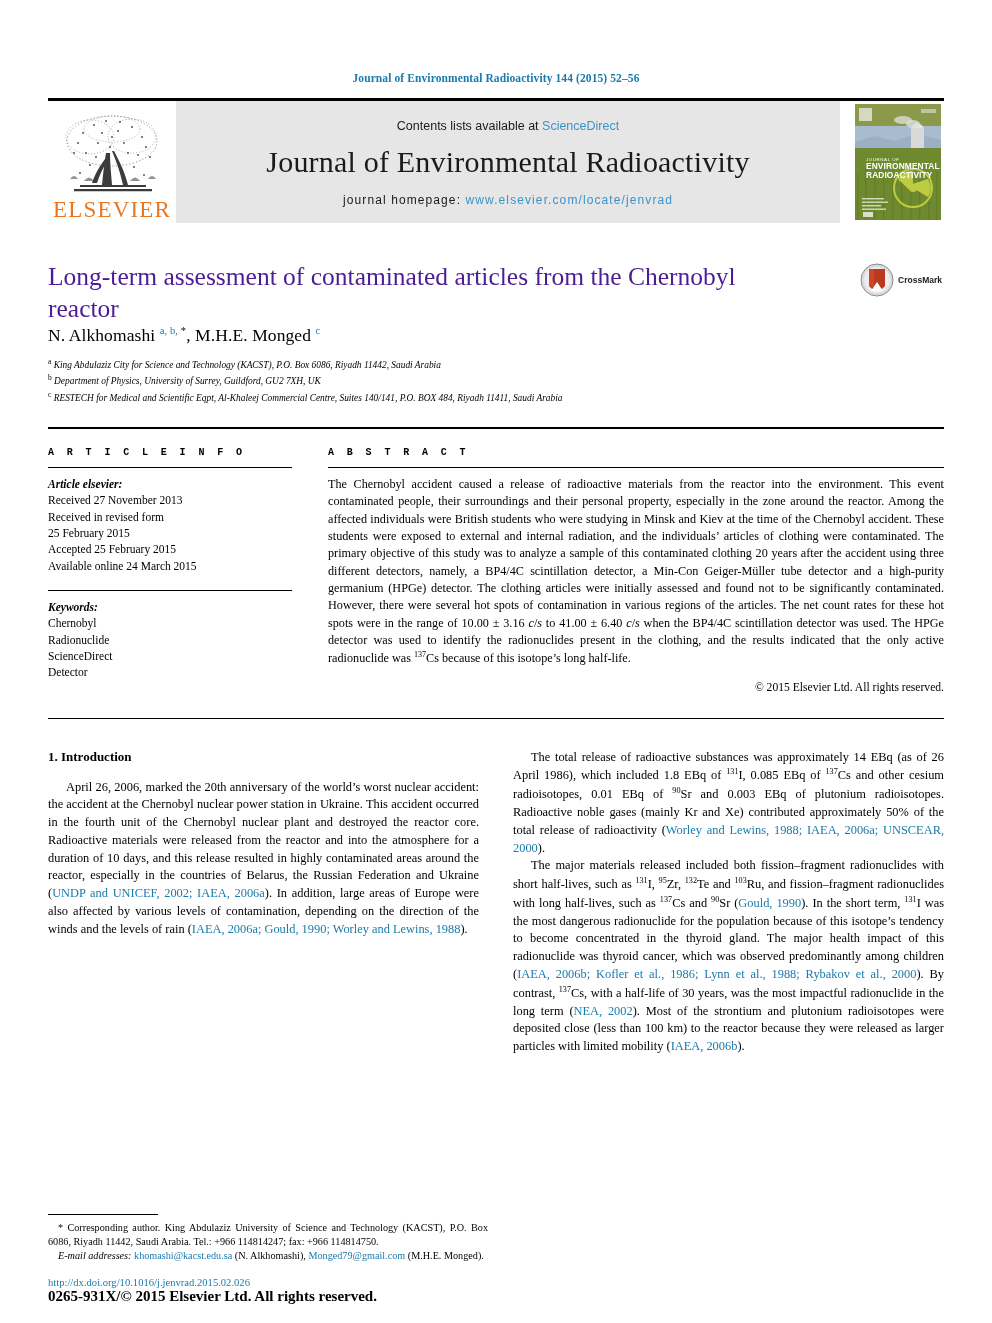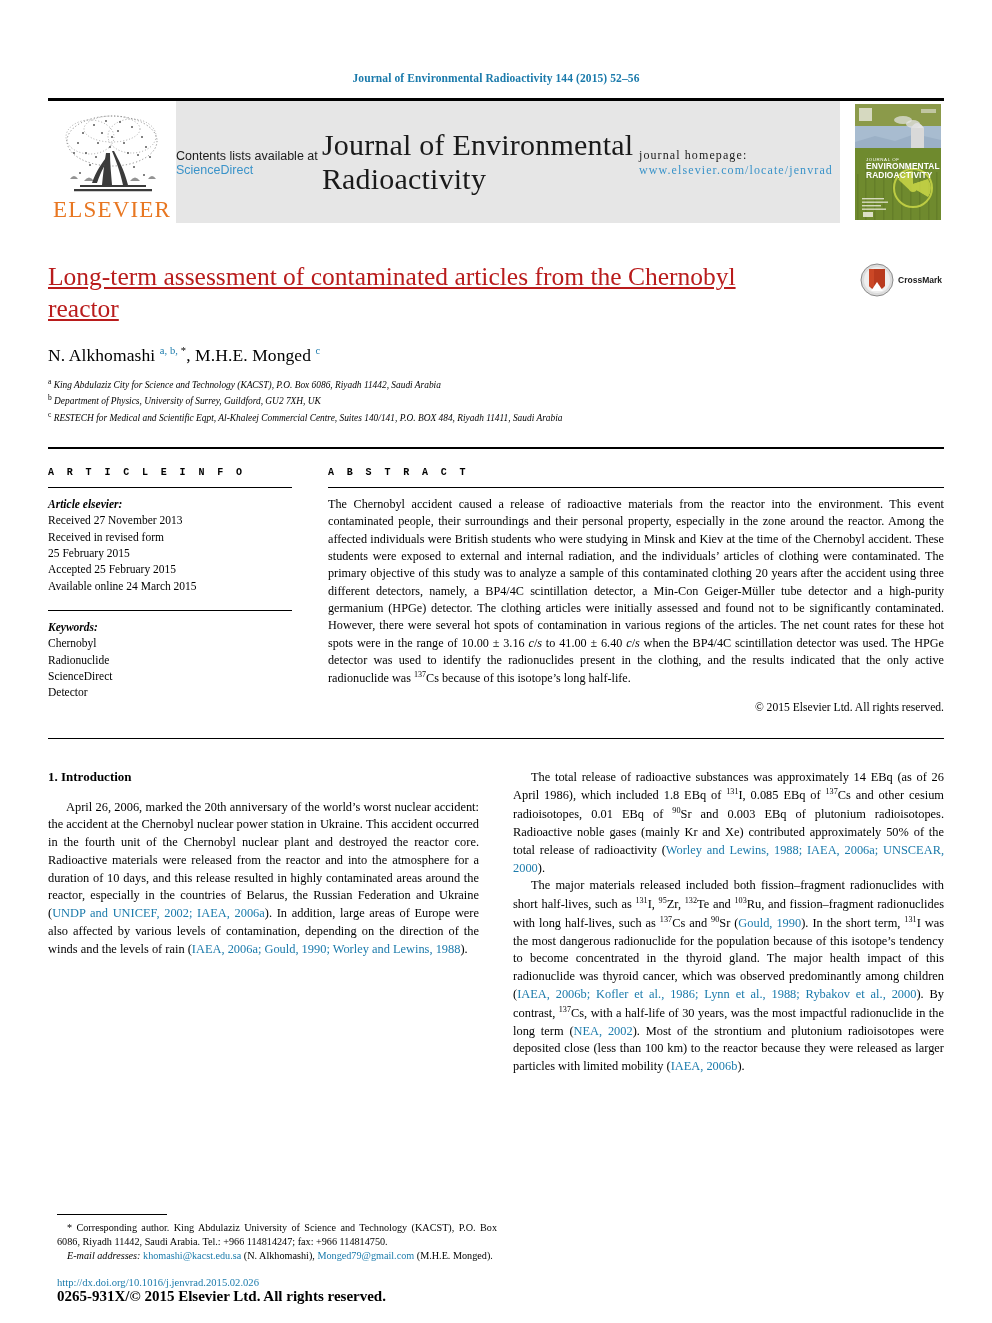--- a/index.html
+++ b/index.html
@@ -64,7 +64,7 @@
     flex: 1 1 auto;
     background: #e6e6e6;
     display: flex;
-    flex-direction: row;
+    flex-direction: column;
     align-items: center;
     justify-content: center;
     padding: 8px 0 6px 0;

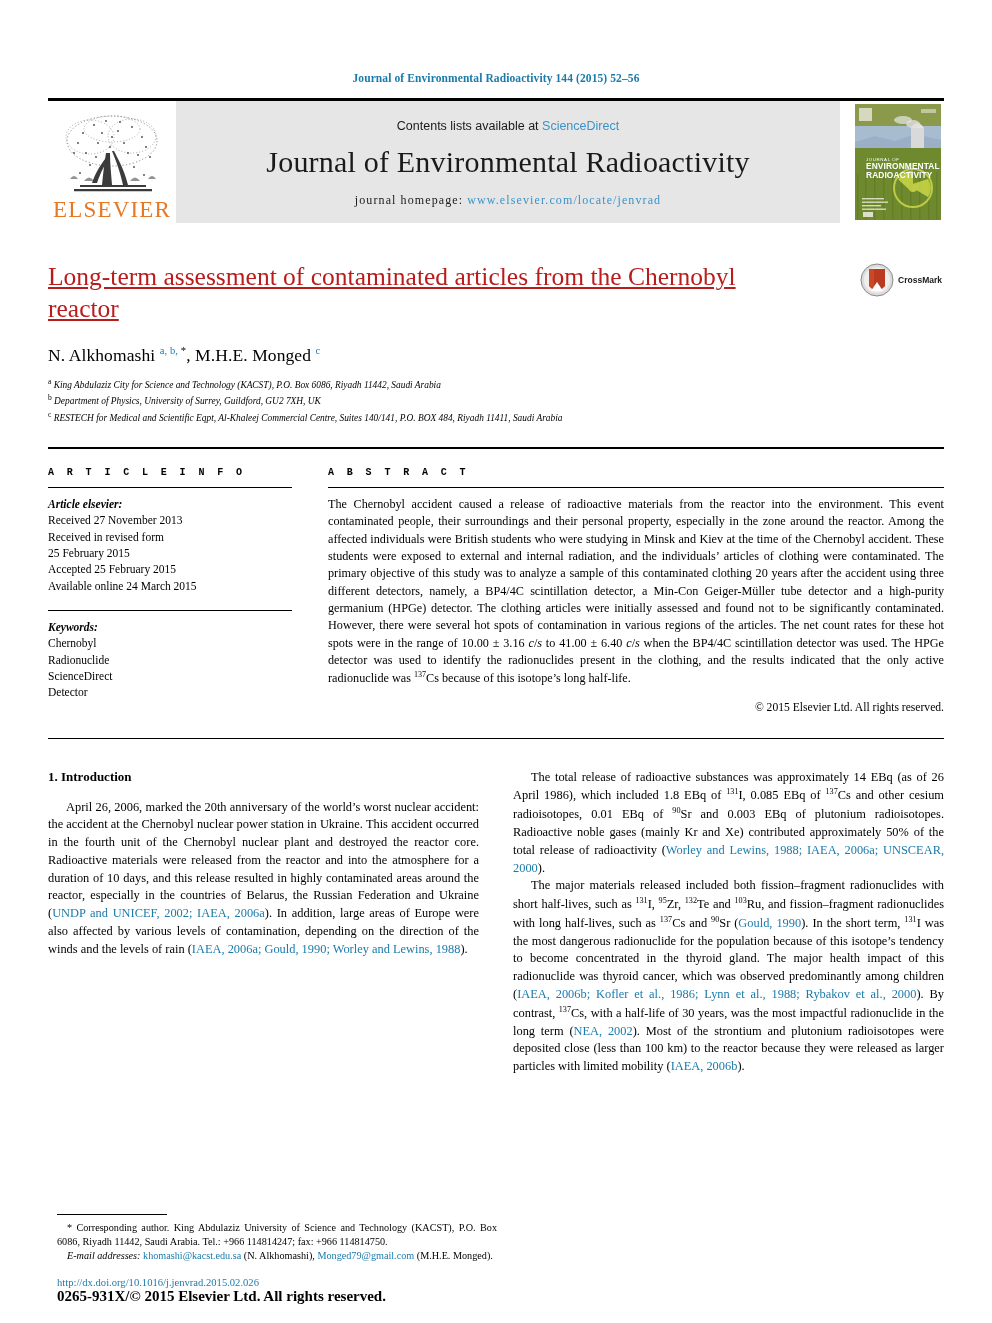--- a/index.html
+++ b/index.html
@@ -84,7 +84,7 @@
     letter-spacing: .2px;
   }
   .banner-home {
-    font-family: Liberation Serif, serif;
+    font-family: Liberation Sans, sans-serif;
     font-size: 12px;
     letter-spacing: 1.1px;
     color: #1a1a1a;

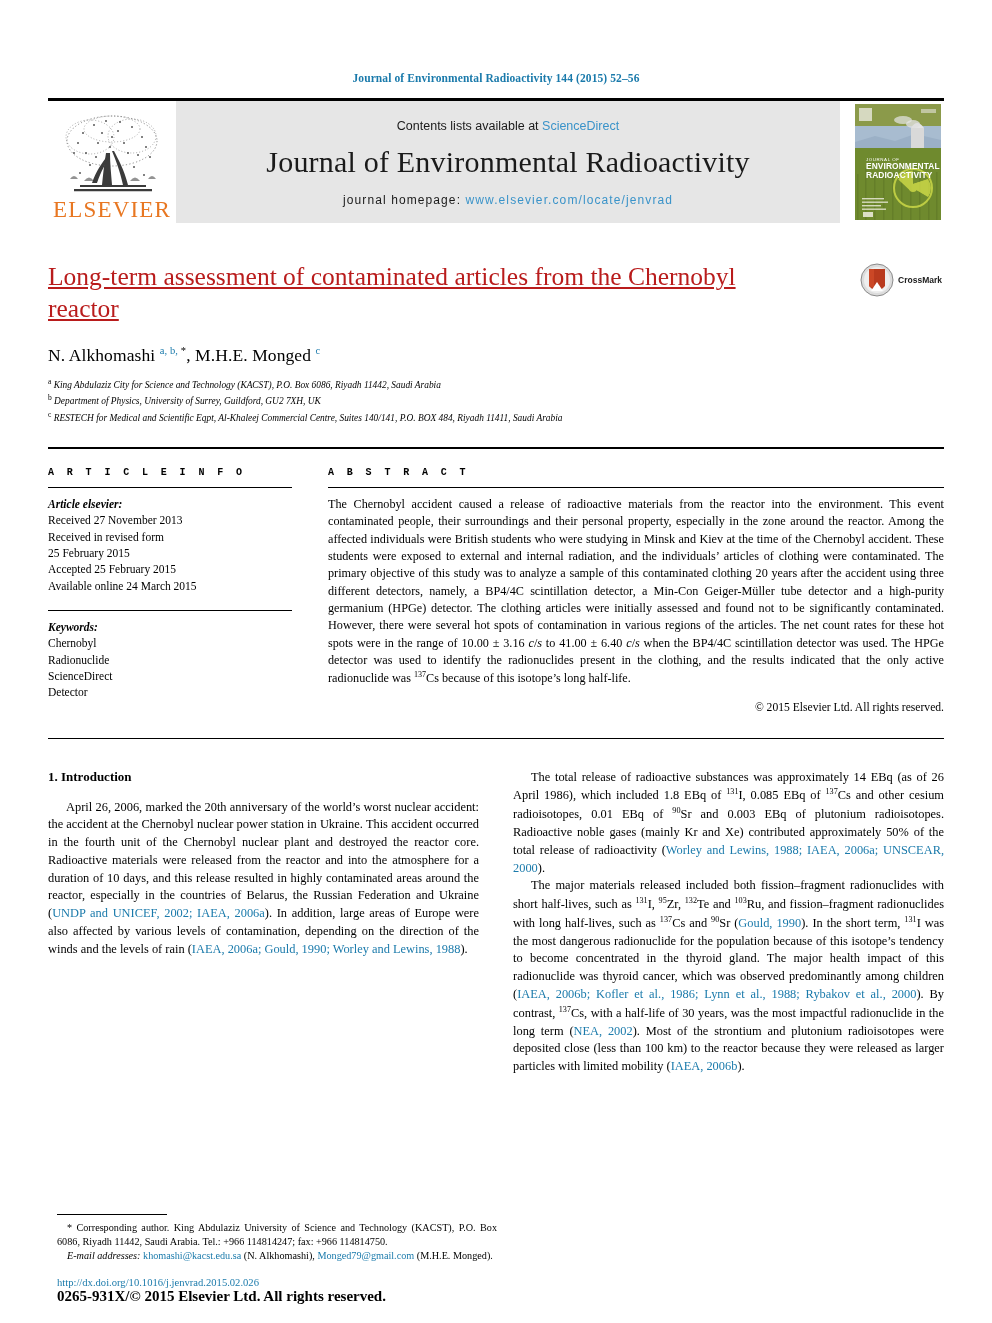--- a/index.html
+++ b/index.html
@@ -111,8 +111,7 @@
     font-weight: normal;
     margin: 0;
     width: 700px;
-    color: #b91c1c;
-    text-decoration: underline;
+    color: #4c1d95;
   }
   .crossmark {
     position: absolute;

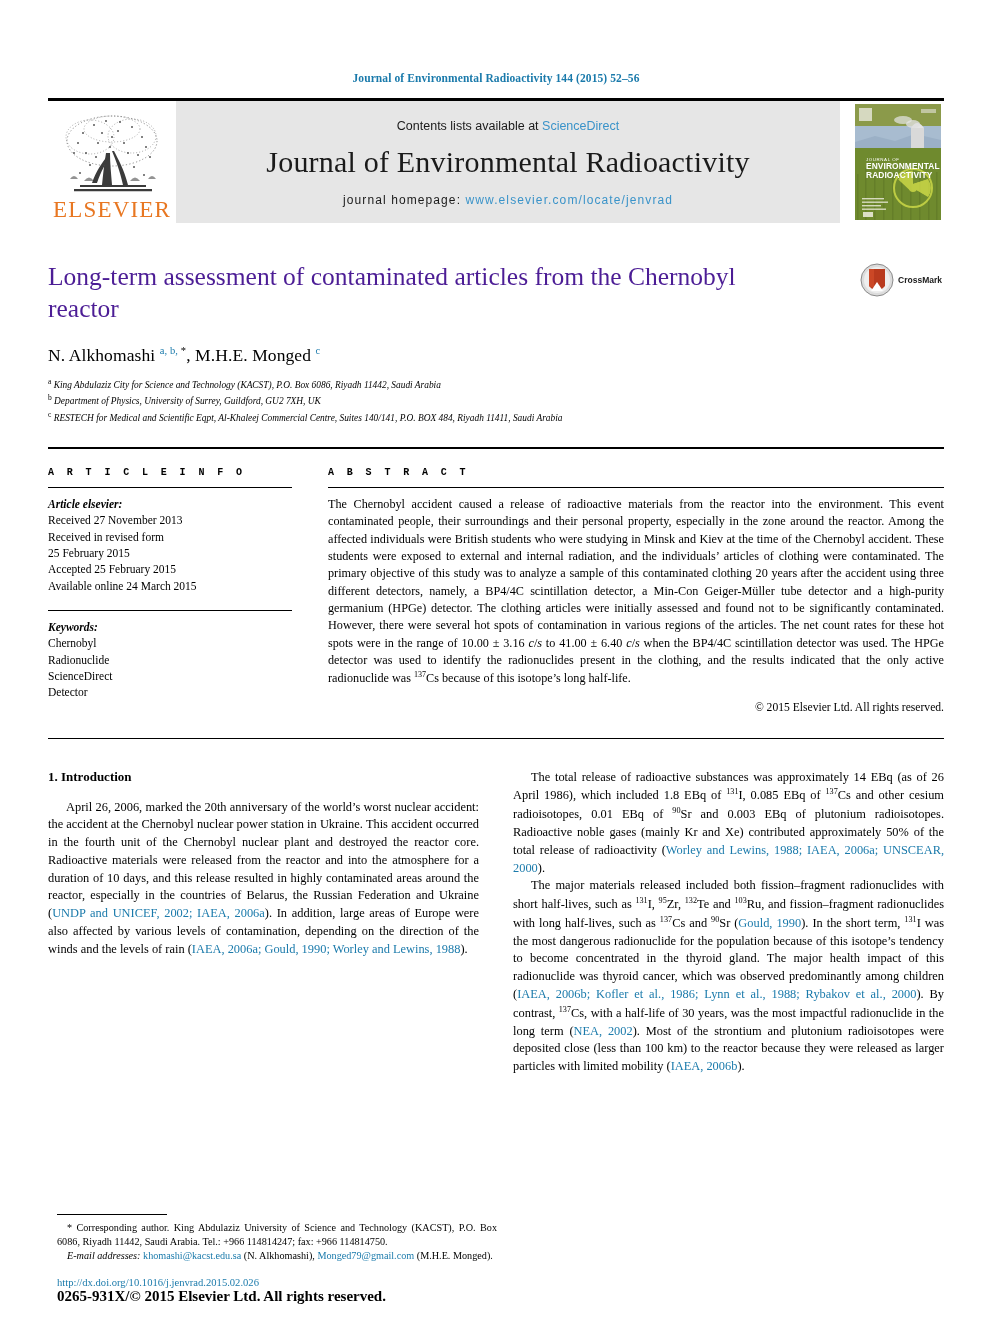--- a/index.html
+++ b/index.html
@@ -129,7 +129,6 @@
   }
 
   .authors {
-    margin-top: 20px;
     font-size: 17.5px;
     letter-spacing: .1px;
   }

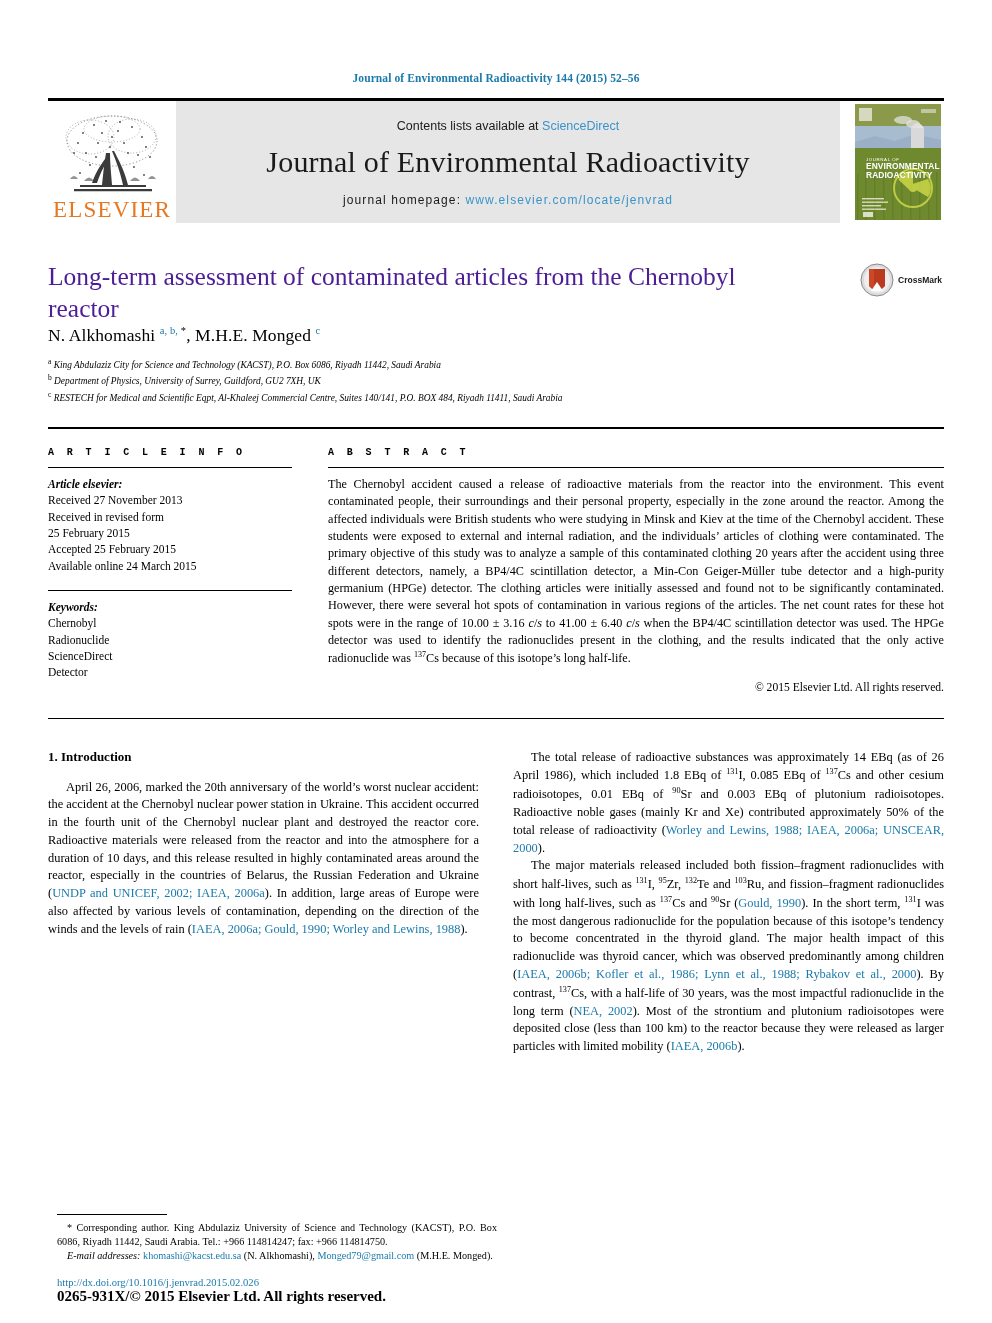--- a/index.html
+++ b/index.html
@@ -225,7 +225,6 @@
     left: 48px;
     bottom: 18px;
     width: 440px;
-    margin-left: 9px;
   }
   .fn-rule {
     border-top: 1px solid #000;

